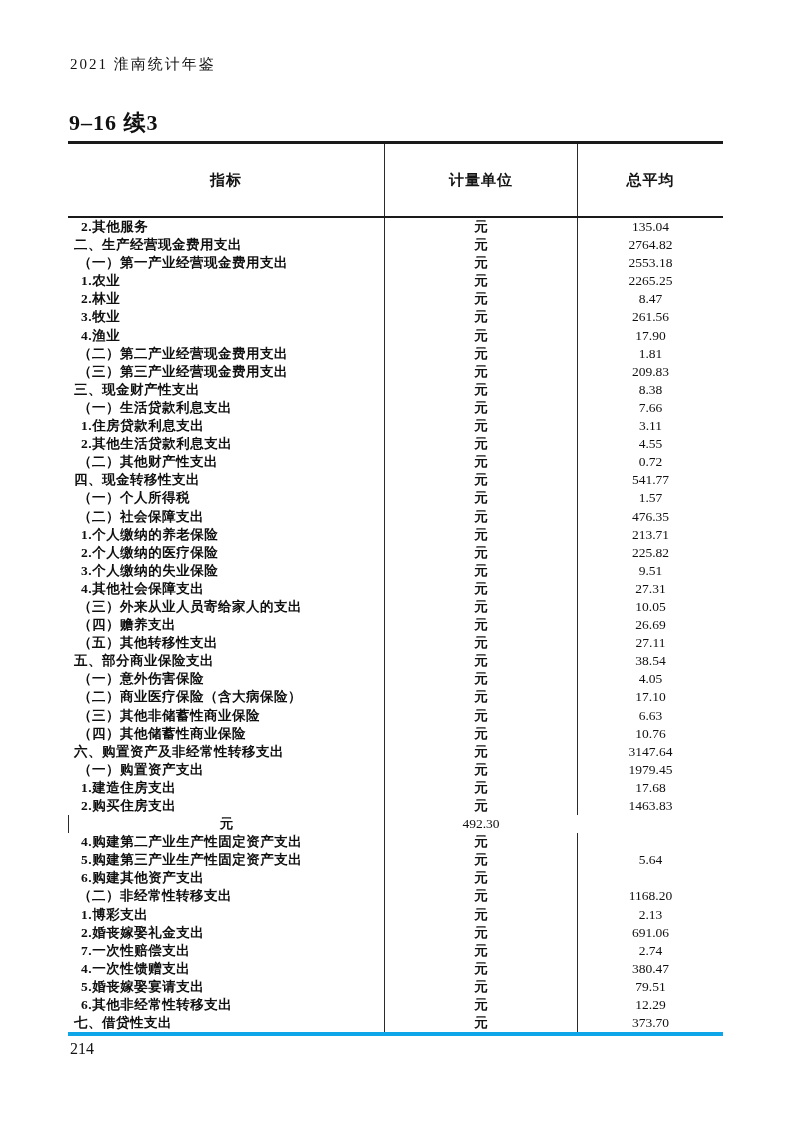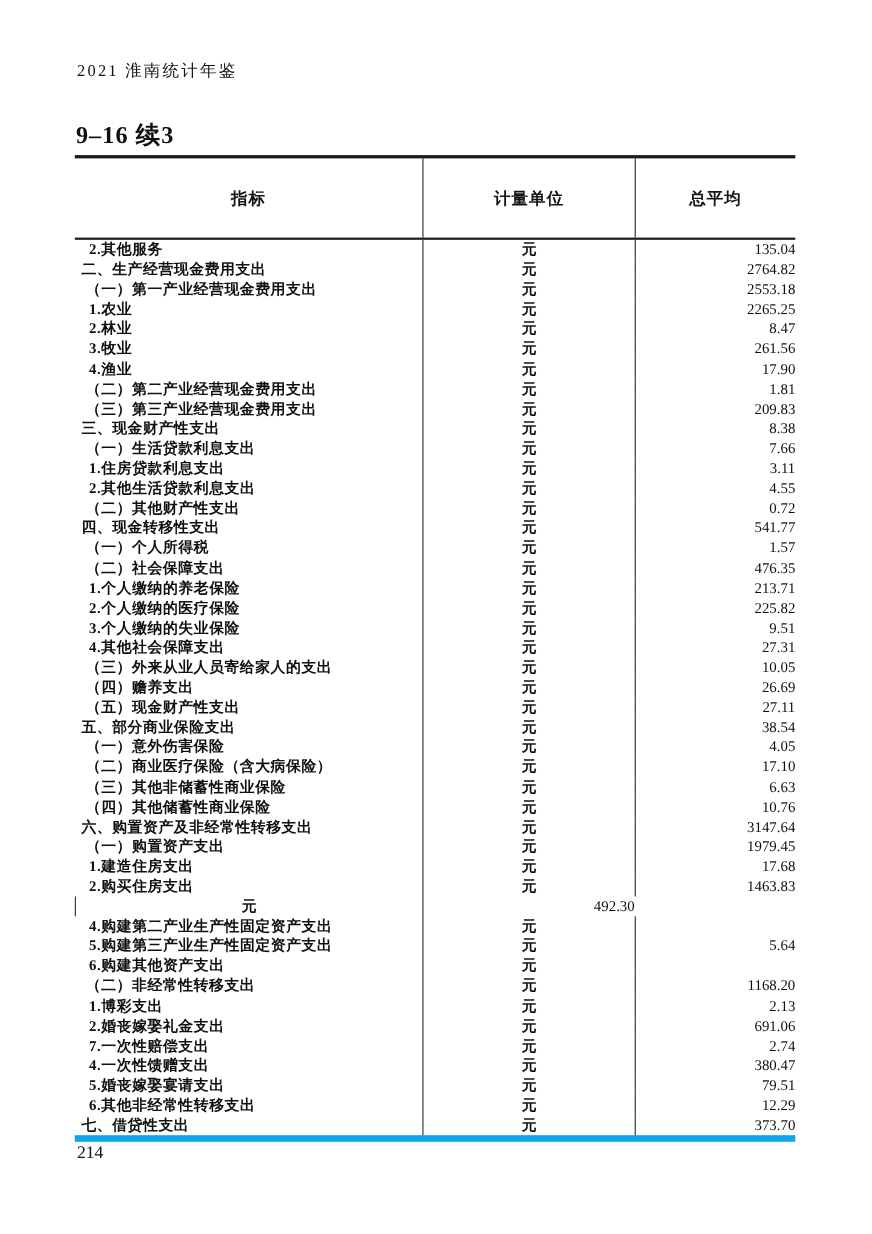--- a/index.html
+++ b/index.html
@@ -40,7 +40,7 @@
     top: 141px;
     width: 655px;
     border-top: 3px solid #1a1a1a;
-    border-bottom: 6px solid #0ea5e9;
+    border-bottom: 4px solid #0ea5e9;
   }
   .thead {
     display: grid;

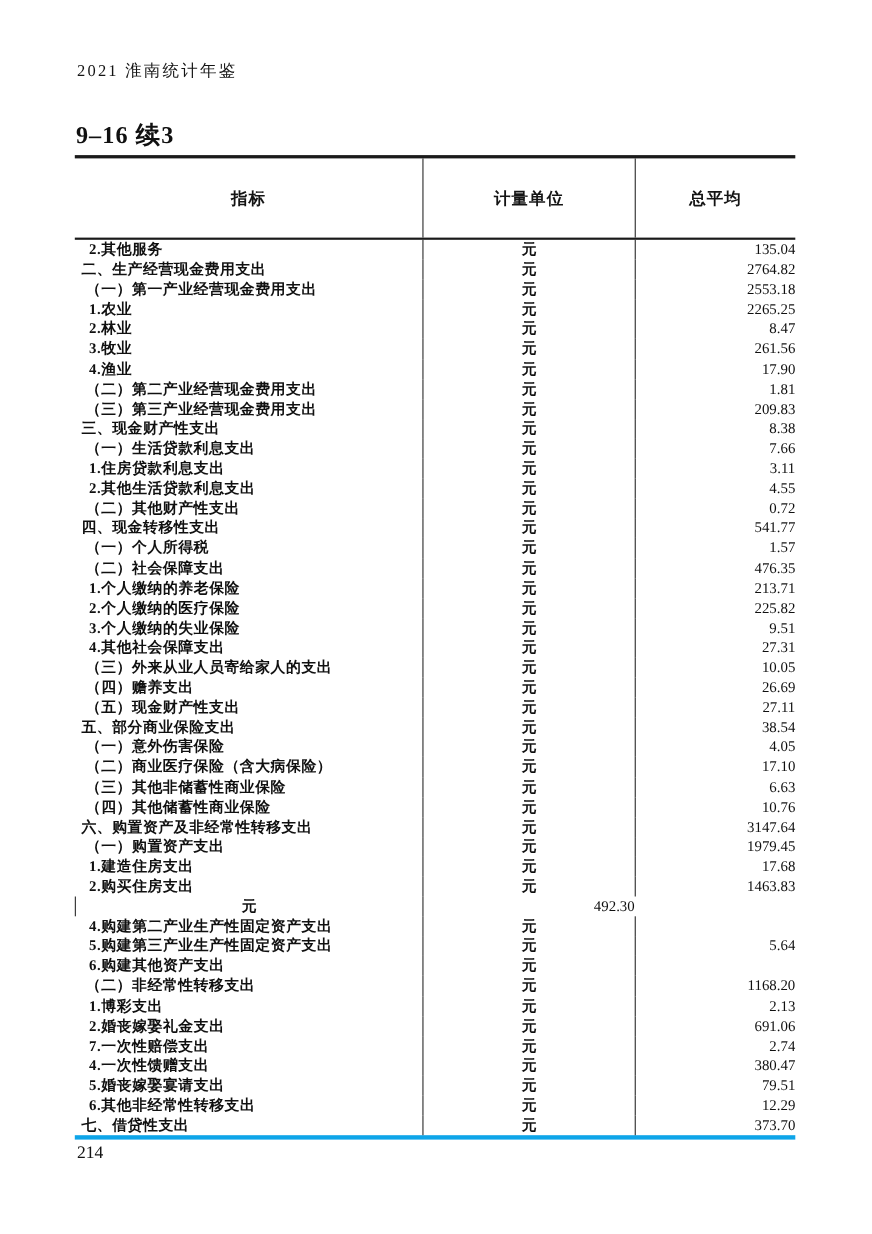--- a/index.html
+++ b/index.html
@@ -85,7 +85,7 @@
     font-weight: 600;
   }
   .td.value {
-    text-align: right;
+    text-align: center;
     font-weight: 400;
     font-size: 13.5px;
   }

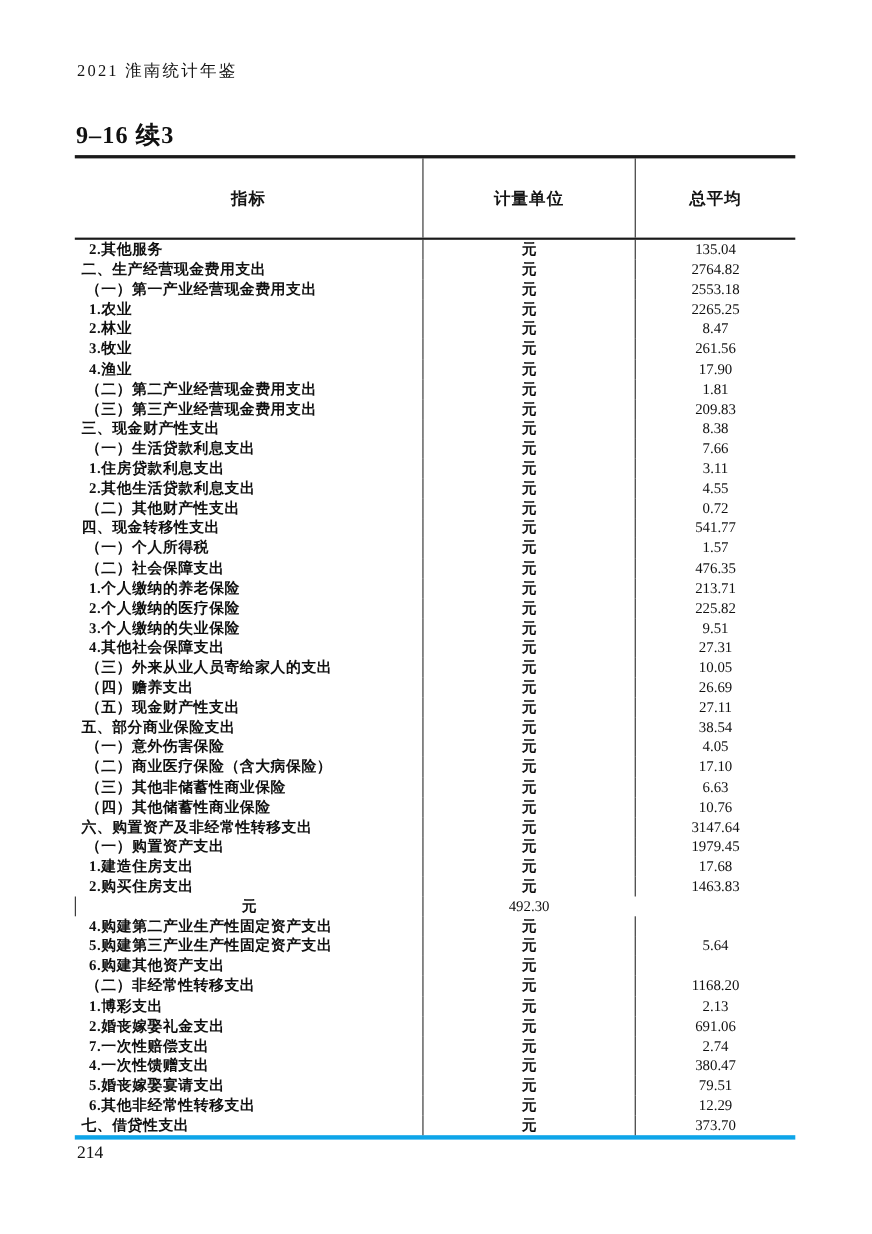--- a/index.html
+++ b/index.html
@@ -229,7 +229,7 @@
     <div class="td value col-sep">26.69</div>
   </div>
         <div class="tr">
-    <div class="td indicator lv2">（五）现金财产性支出</div>
+    <div class="td indicator lv2">（五）其他转移性支出</div>
     <div class="td unit col-sep">元</div>
     <div class="td value col-sep">27.11</div>
   </div>

